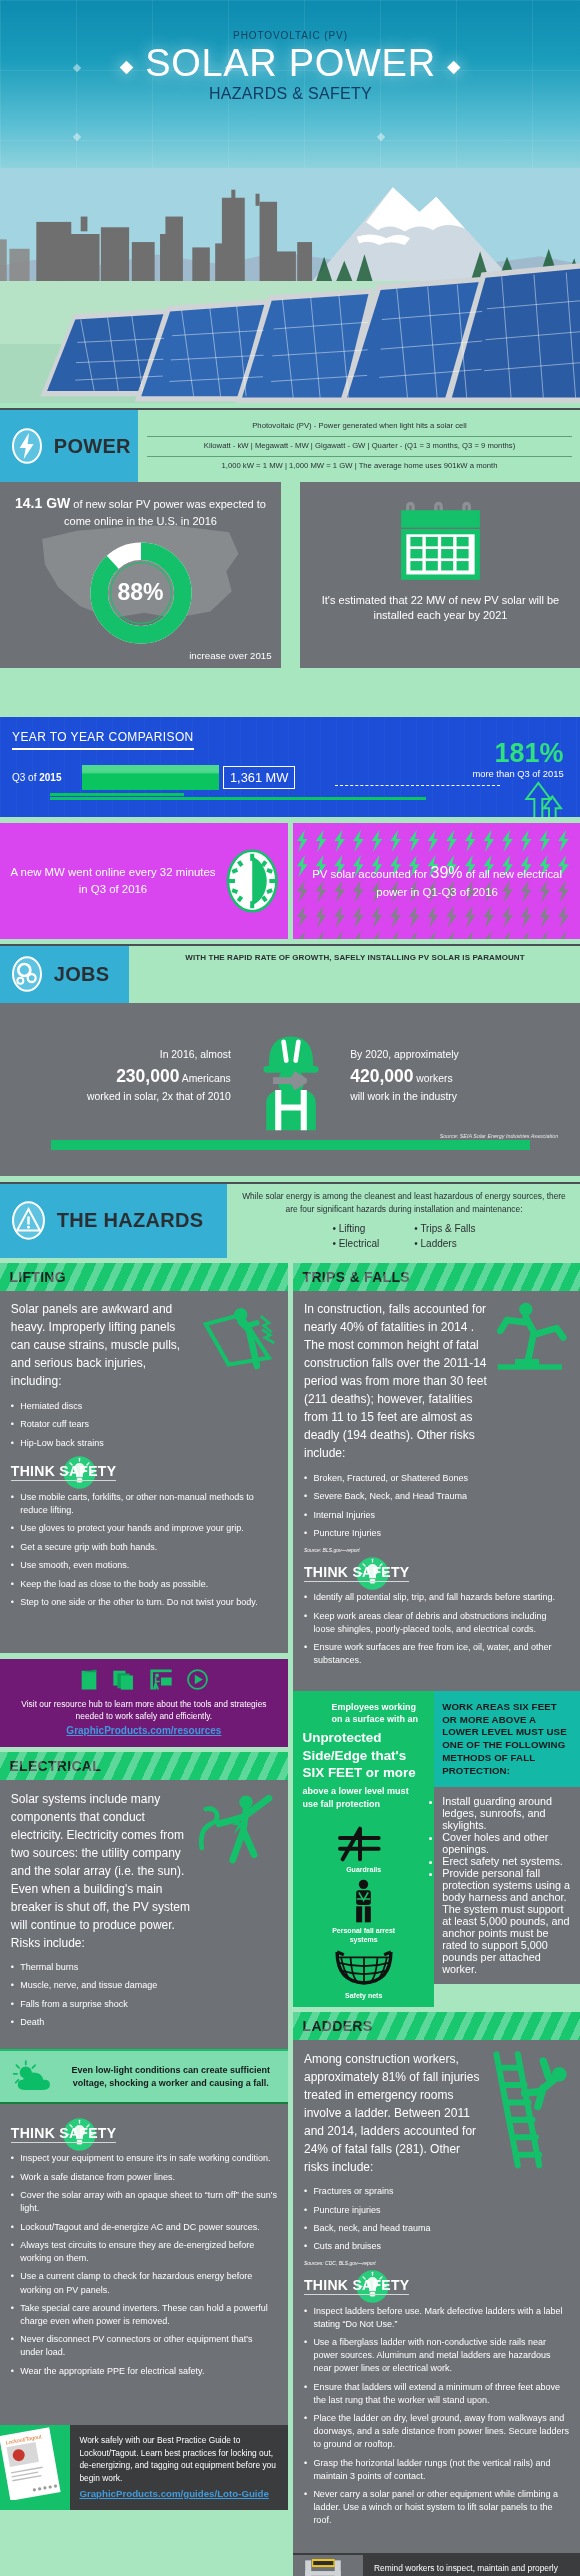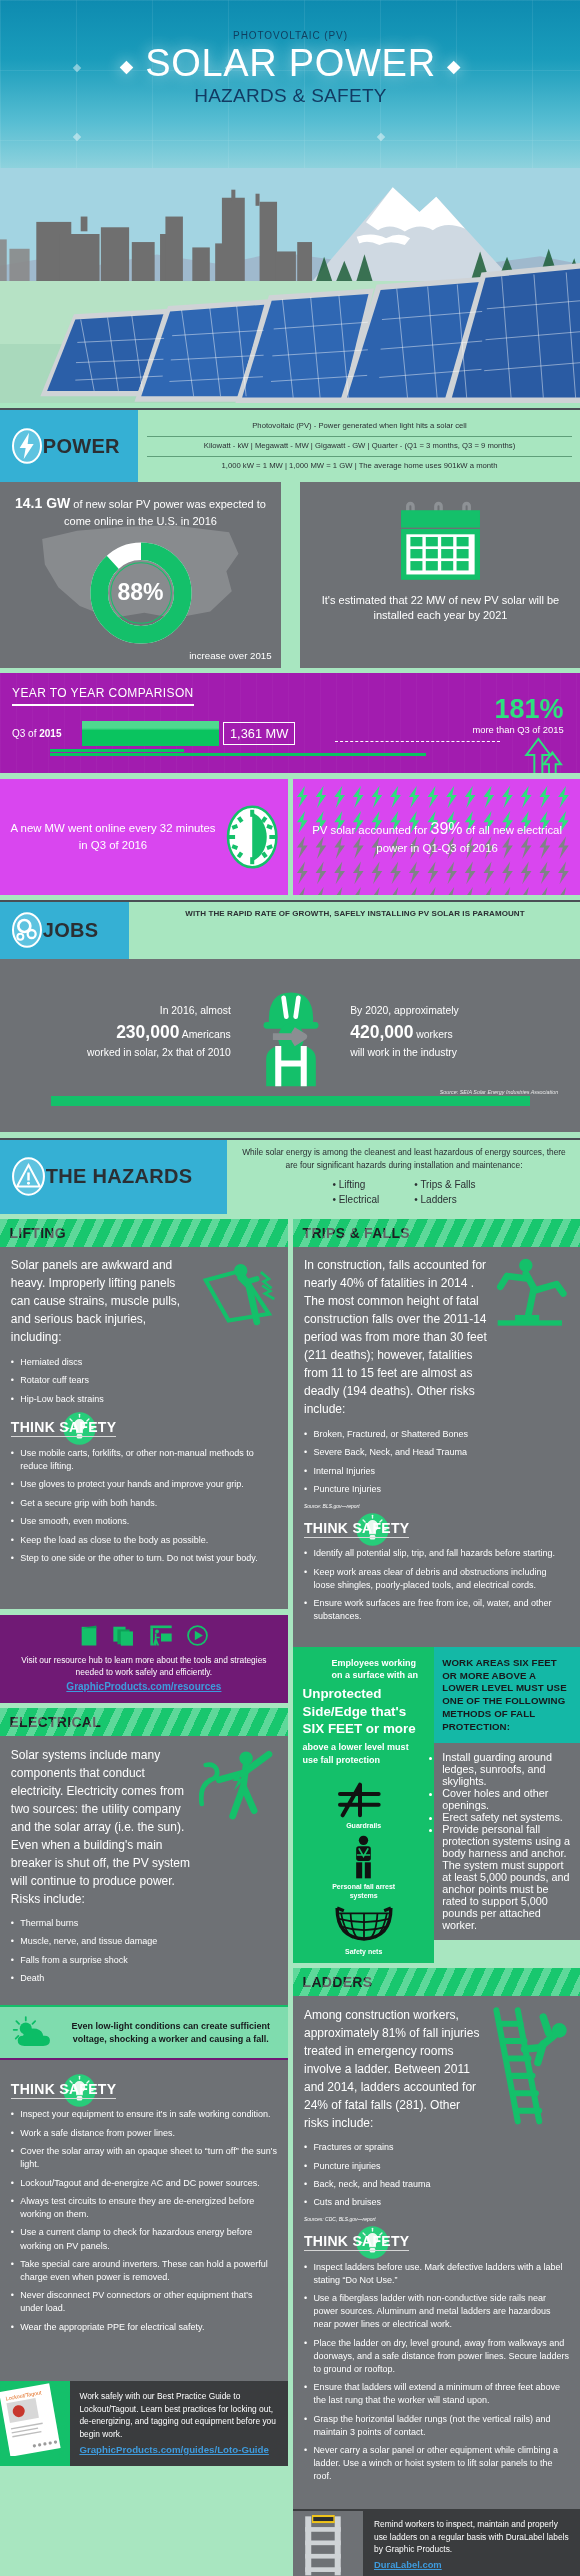--- a/index.html
+++ b/index.html
@@ -31,7 +31,7 @@
   .hero-title { color:#fff; font-size:38px; font-weight:400; letter-spacing:0.7px;
     line-height:1.05; margin:2.7px 0 1.3px; text-shadow:0 0 15px rgba(255,255,255,.75); }
   .hero-title .bullet { font-size:17.5px; vertical-align:middle; }
-  .hero-sub { color:#123b63; font-size:19px; letter-spacing:0.3px; }
+  .hero-sub { color:#123b63; font-size:16px; letter-spacing:0.3px; }
 
   
   .scene { height:235px; position:relative; overflow:hidden;

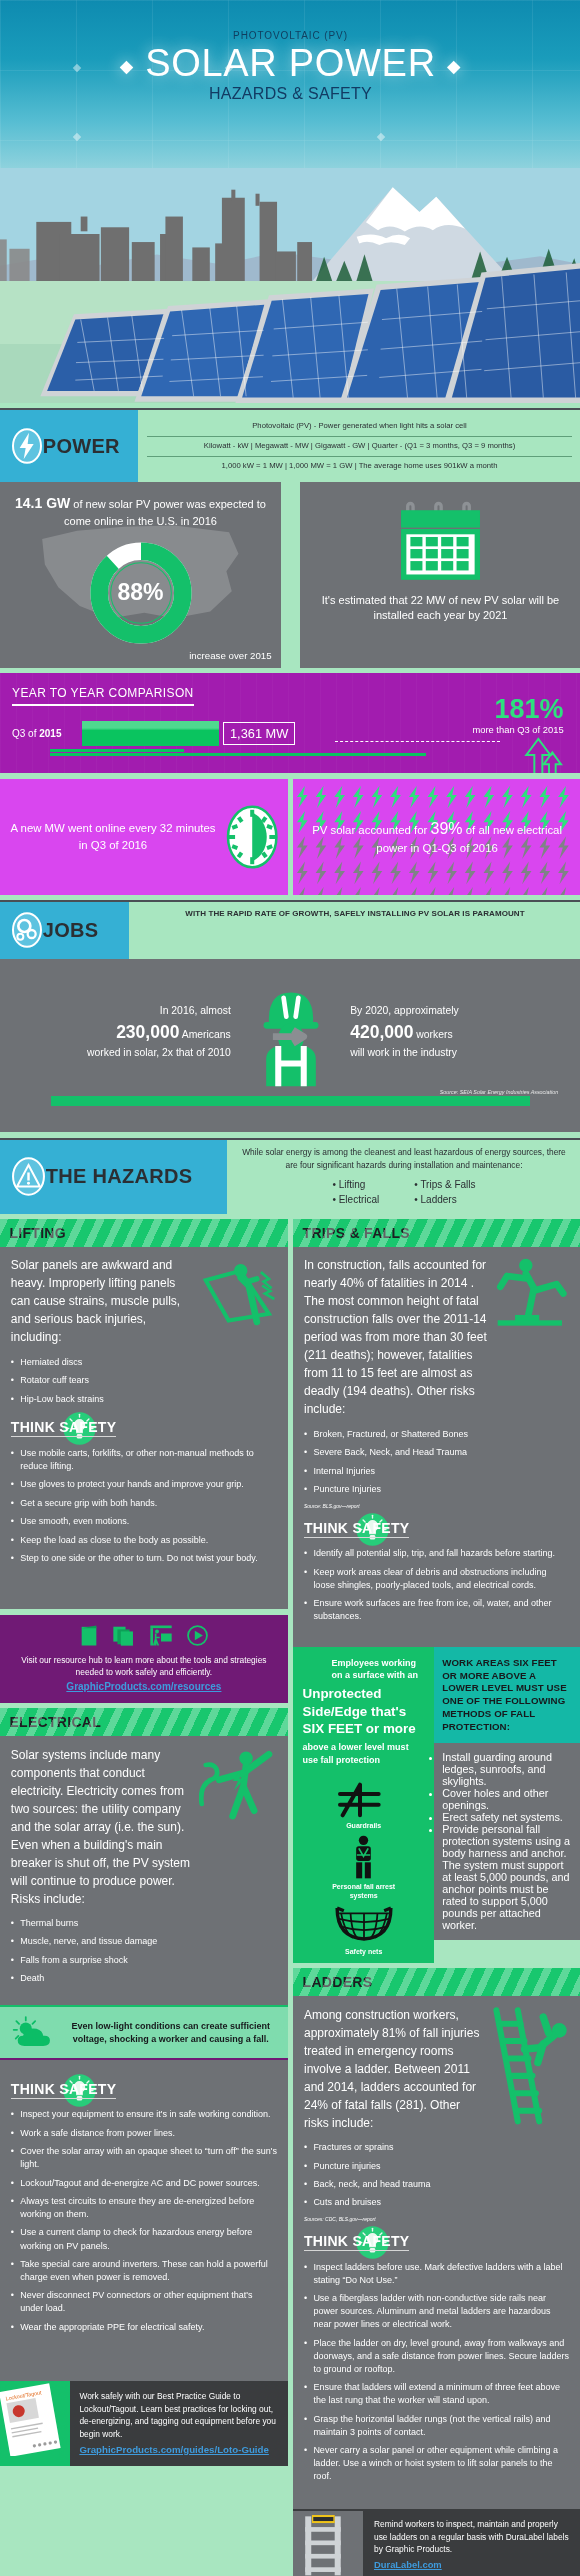--- a/index.html
+++ b/index.html
@@ -49,7 +49,7 @@
 
   .sec-head { display:flex; background:#a8e6c0; border-top:2.7px solid #4a4f55; }
   .sec-head .badge { width:138px; background:#35b0d4; display:flex; align-items:center;
-    gap:0; padding:9.4px 0 9.4px 10.8px; }
+    gap:11px; padding:9.4px 0 9.4px 10.8px; }
   .sec-head .badge .title { color:#2b2f33; font-size:20px; font-weight:700; letter-spacing:0.3px; }
   .sec-head .meta { flex:1; padding:6.7px 9.4px; color:#2b2f33; text-align:center; }
   .defs { font-size:7.7px; line-height:1.55; }

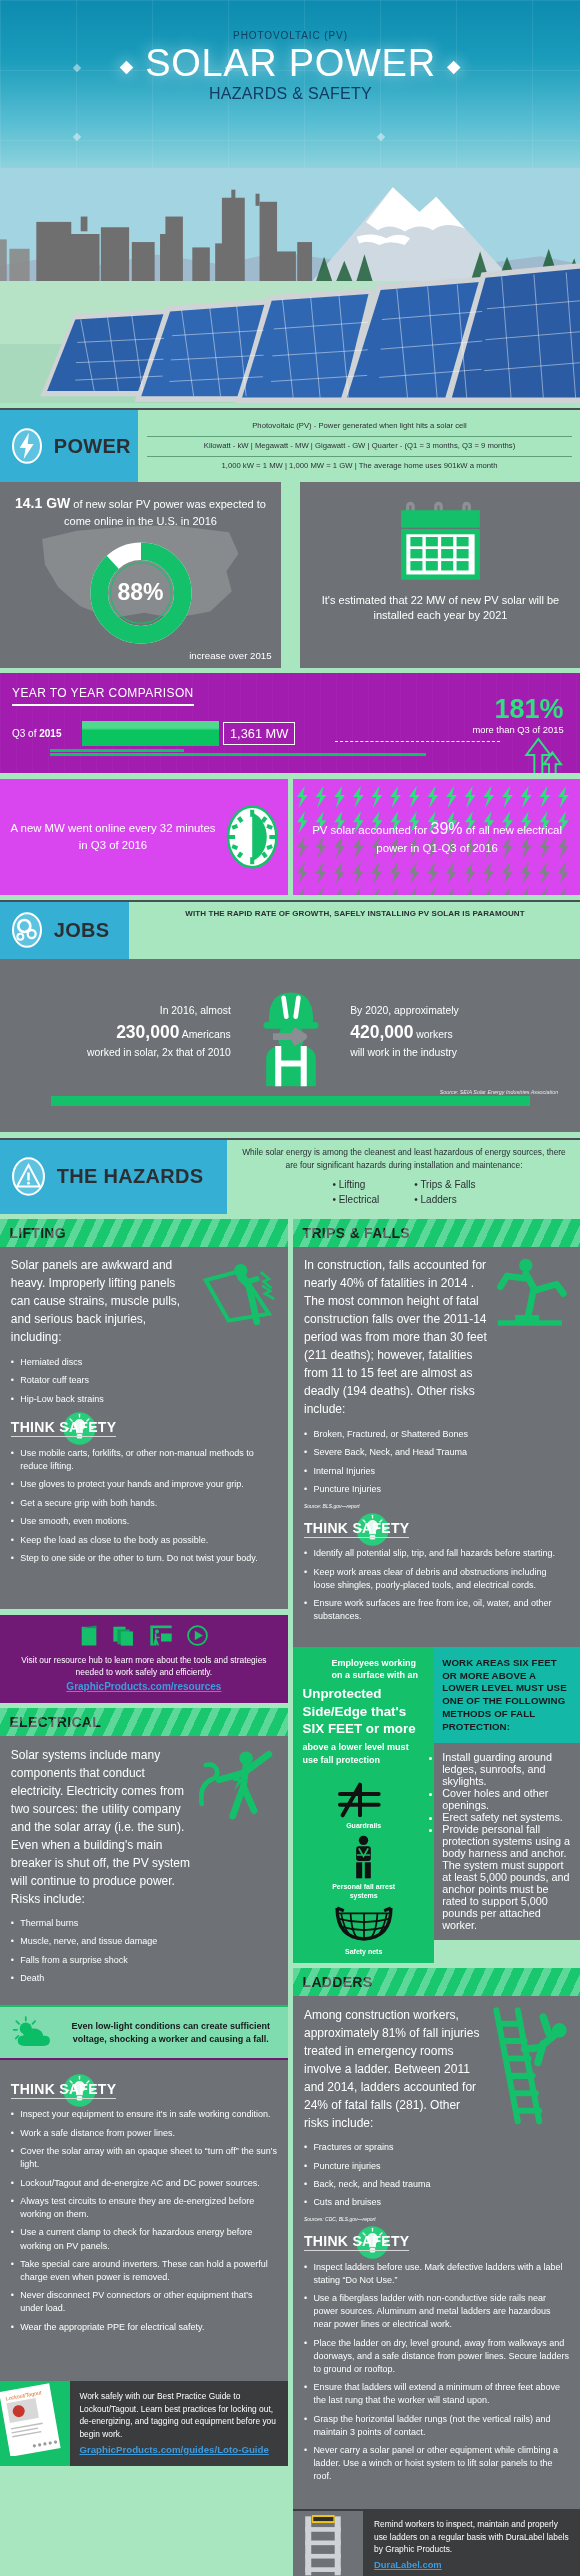--- a/index.html
+++ b/index.html
@@ -72,7 +72,7 @@
   .calendar { margin:4px auto 6.7px; }
 
   
-  .compare { background:#a21caf; position:relative; overflow:hidden; padding:13.4px 12px 17.5px; }
+  .compare { background:#1d4ed8; position:relative; overflow:hidden; padding:13.4px 12px 17.5px;margin-top:44px; }
   .compare .stripes { position:absolute; inset:0; opacity:.28;
     background: repeating-linear-gradient(90deg, rgba(255,255,255,.10) 0 1.3px, transparent 1.3px 16px); }
   .compare-inner { position:relative; }

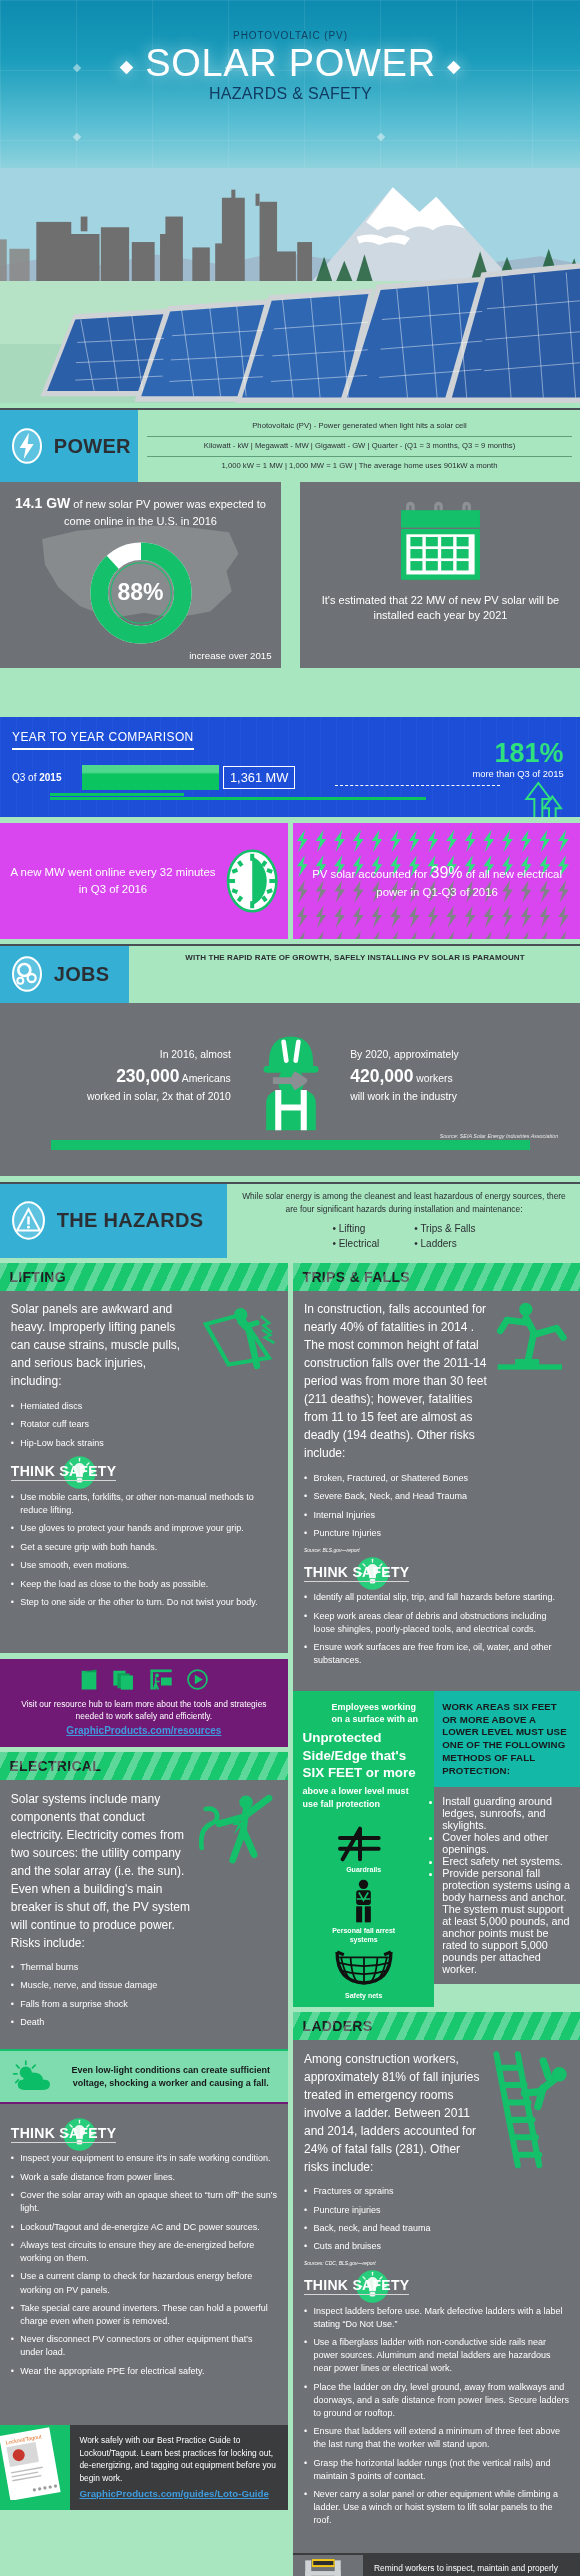--- a/index.html
+++ b/index.html
@@ -161,7 +161,7 @@
 
   
   .lowlight { background:#7fdcae; display:flex; align-items:center; gap:6.7px; padding:8px 10.8px;
-    border-top:2px solid #14c06a; border-bottom:2px solid #701a75; }
+    border-top:2px solid #14c06a; border-bottom:2px solid #15803d; }
   .lowlight p { color:#17191c; font-size:9px; font-weight:700; line-height:1.4; text-align:center; flex:1; }
 
   .ladderpromo { background:#3a3c3e; display:flex; align-items:center; }

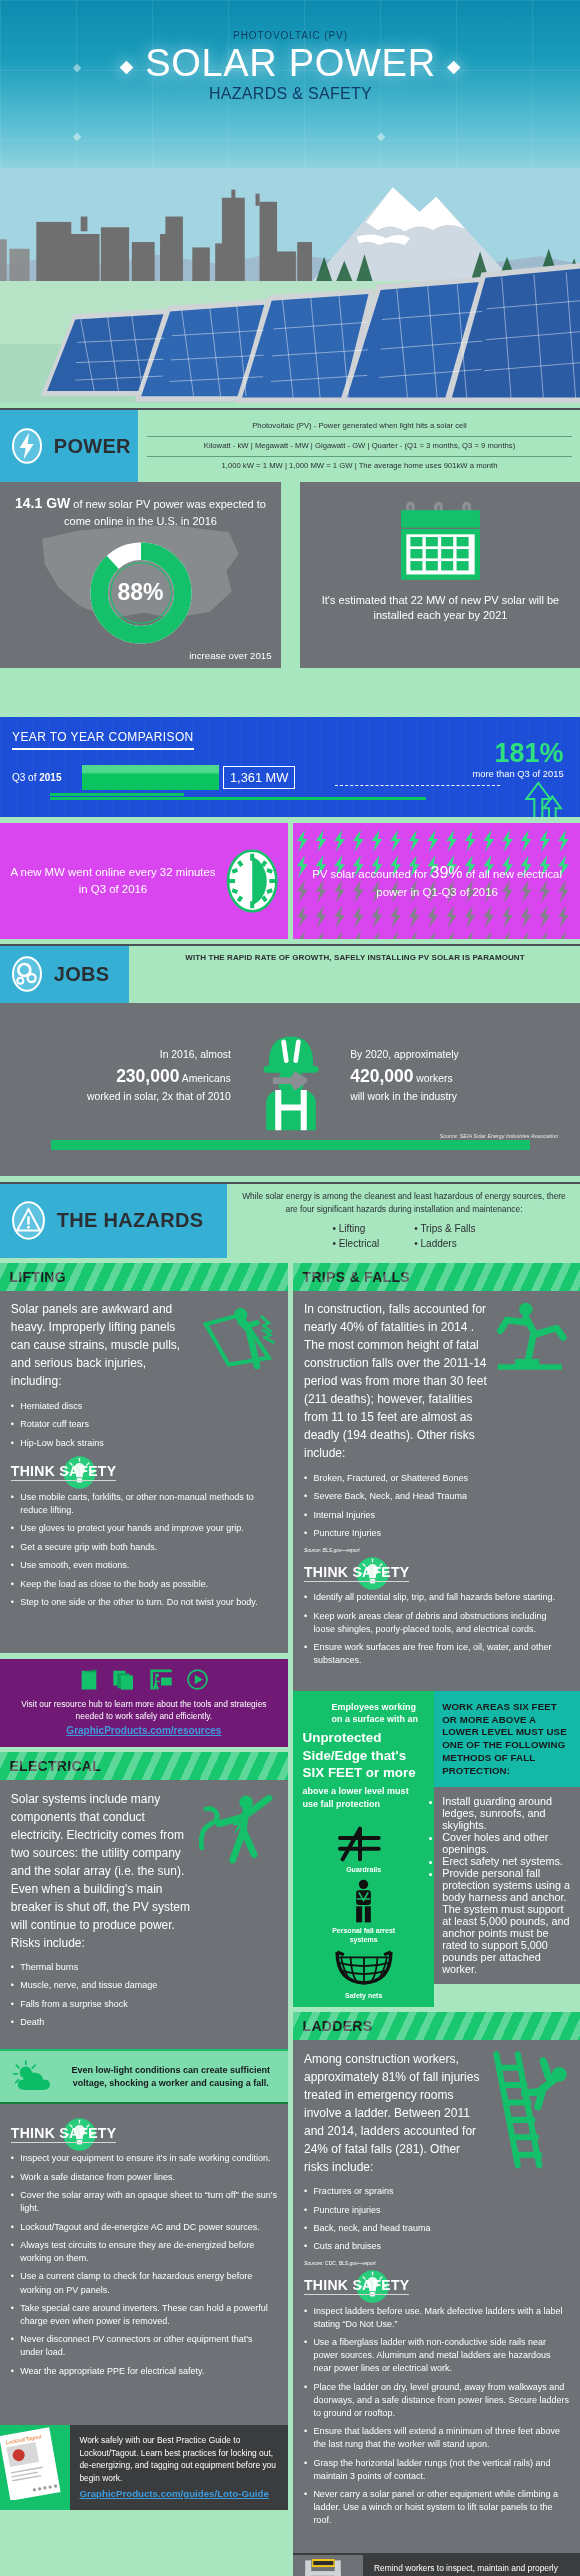--- a/index.html
+++ b/index.html
@@ -912,8 +912,8 @@
         <ul>
           <li>Inspect ladders before use. Mark defective ladders with a label stating “Do Not Use.”</li>
           <li>Use a fiberglass ladder with non-conductive side rails near power sources. Aluminum and metal ladders are hazardous near power lines or electrical work.</li>
+          <li>Ensure that ladders will extend a minimum of three feet above the last rung that the worker will stand upon.</li>
           <li>Place the ladder on dry, level ground, away from walkways and doorways, and a safe distance from power lines. Secure ladders to ground or rooftop.</li>
-          <li>Ensure that ladders will extend a minimum of three feet above the last rung that the worker will stand upon.</li>
           <li>Grasp the horizontal ladder rungs (not the vertical rails) and maintain 3 points of contact.</li>
           <li>Never carry a solar panel or other equipment while climbing a ladder. Use a winch or hoist system to lift solar panels to the roof.</li>
         </ul>

